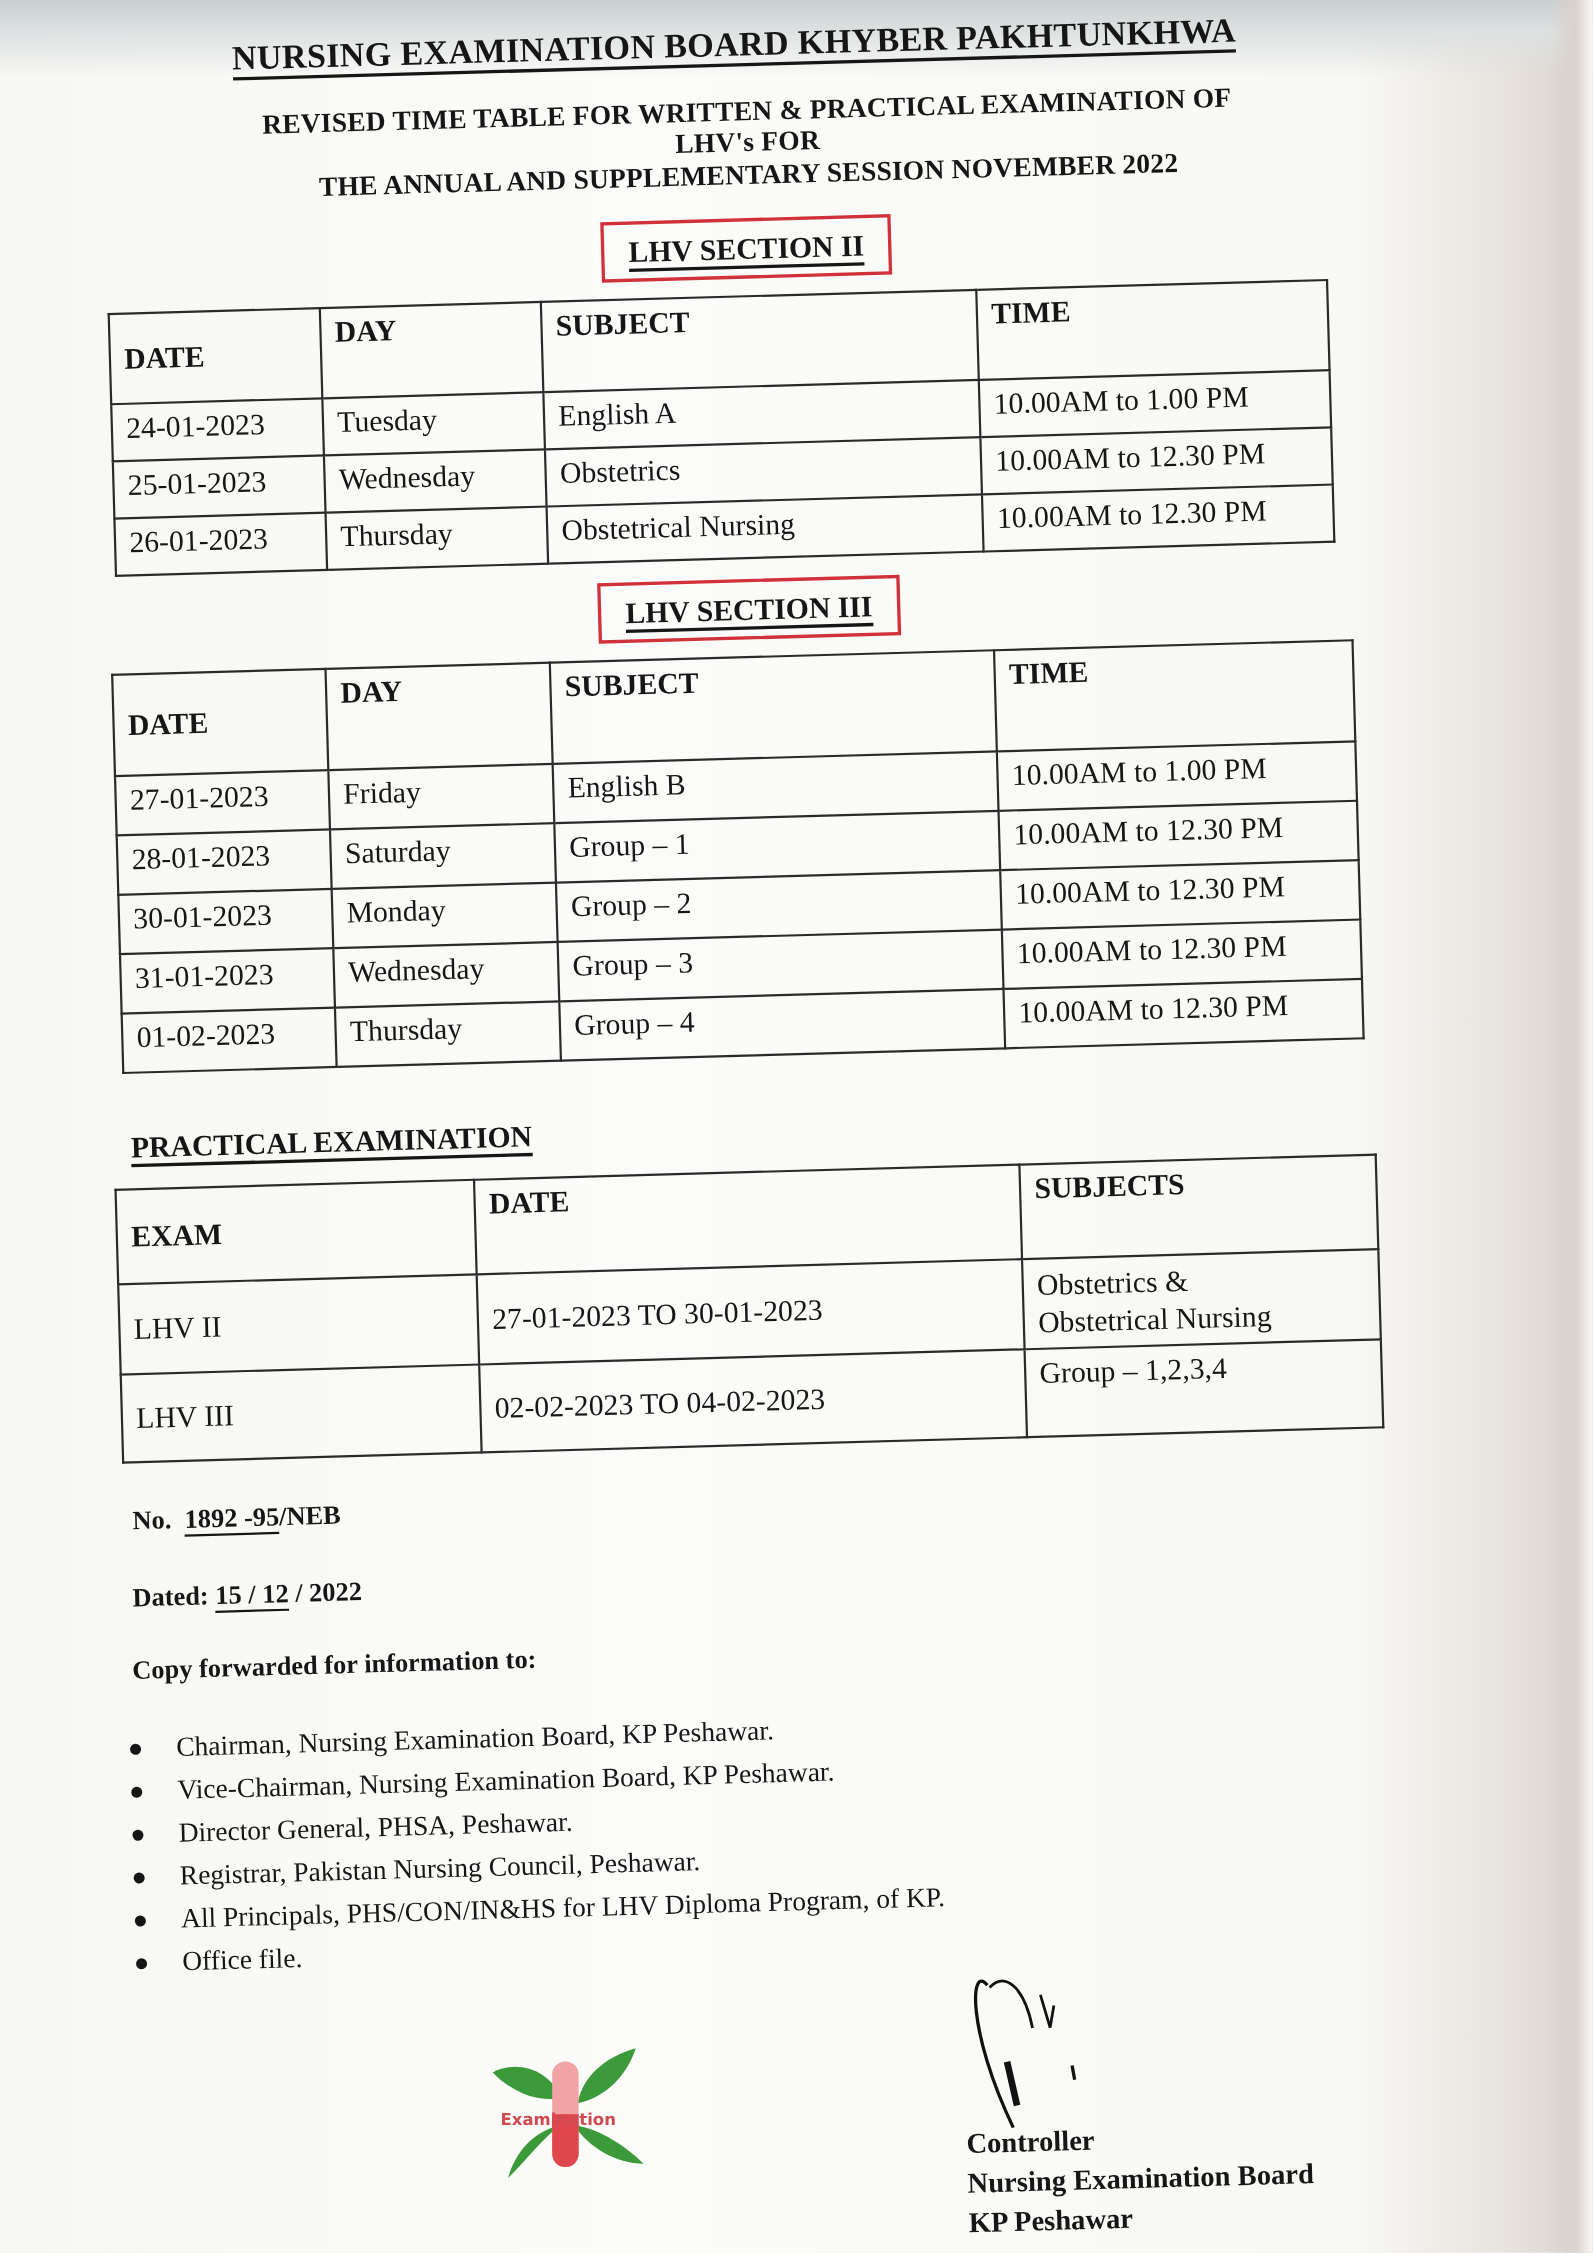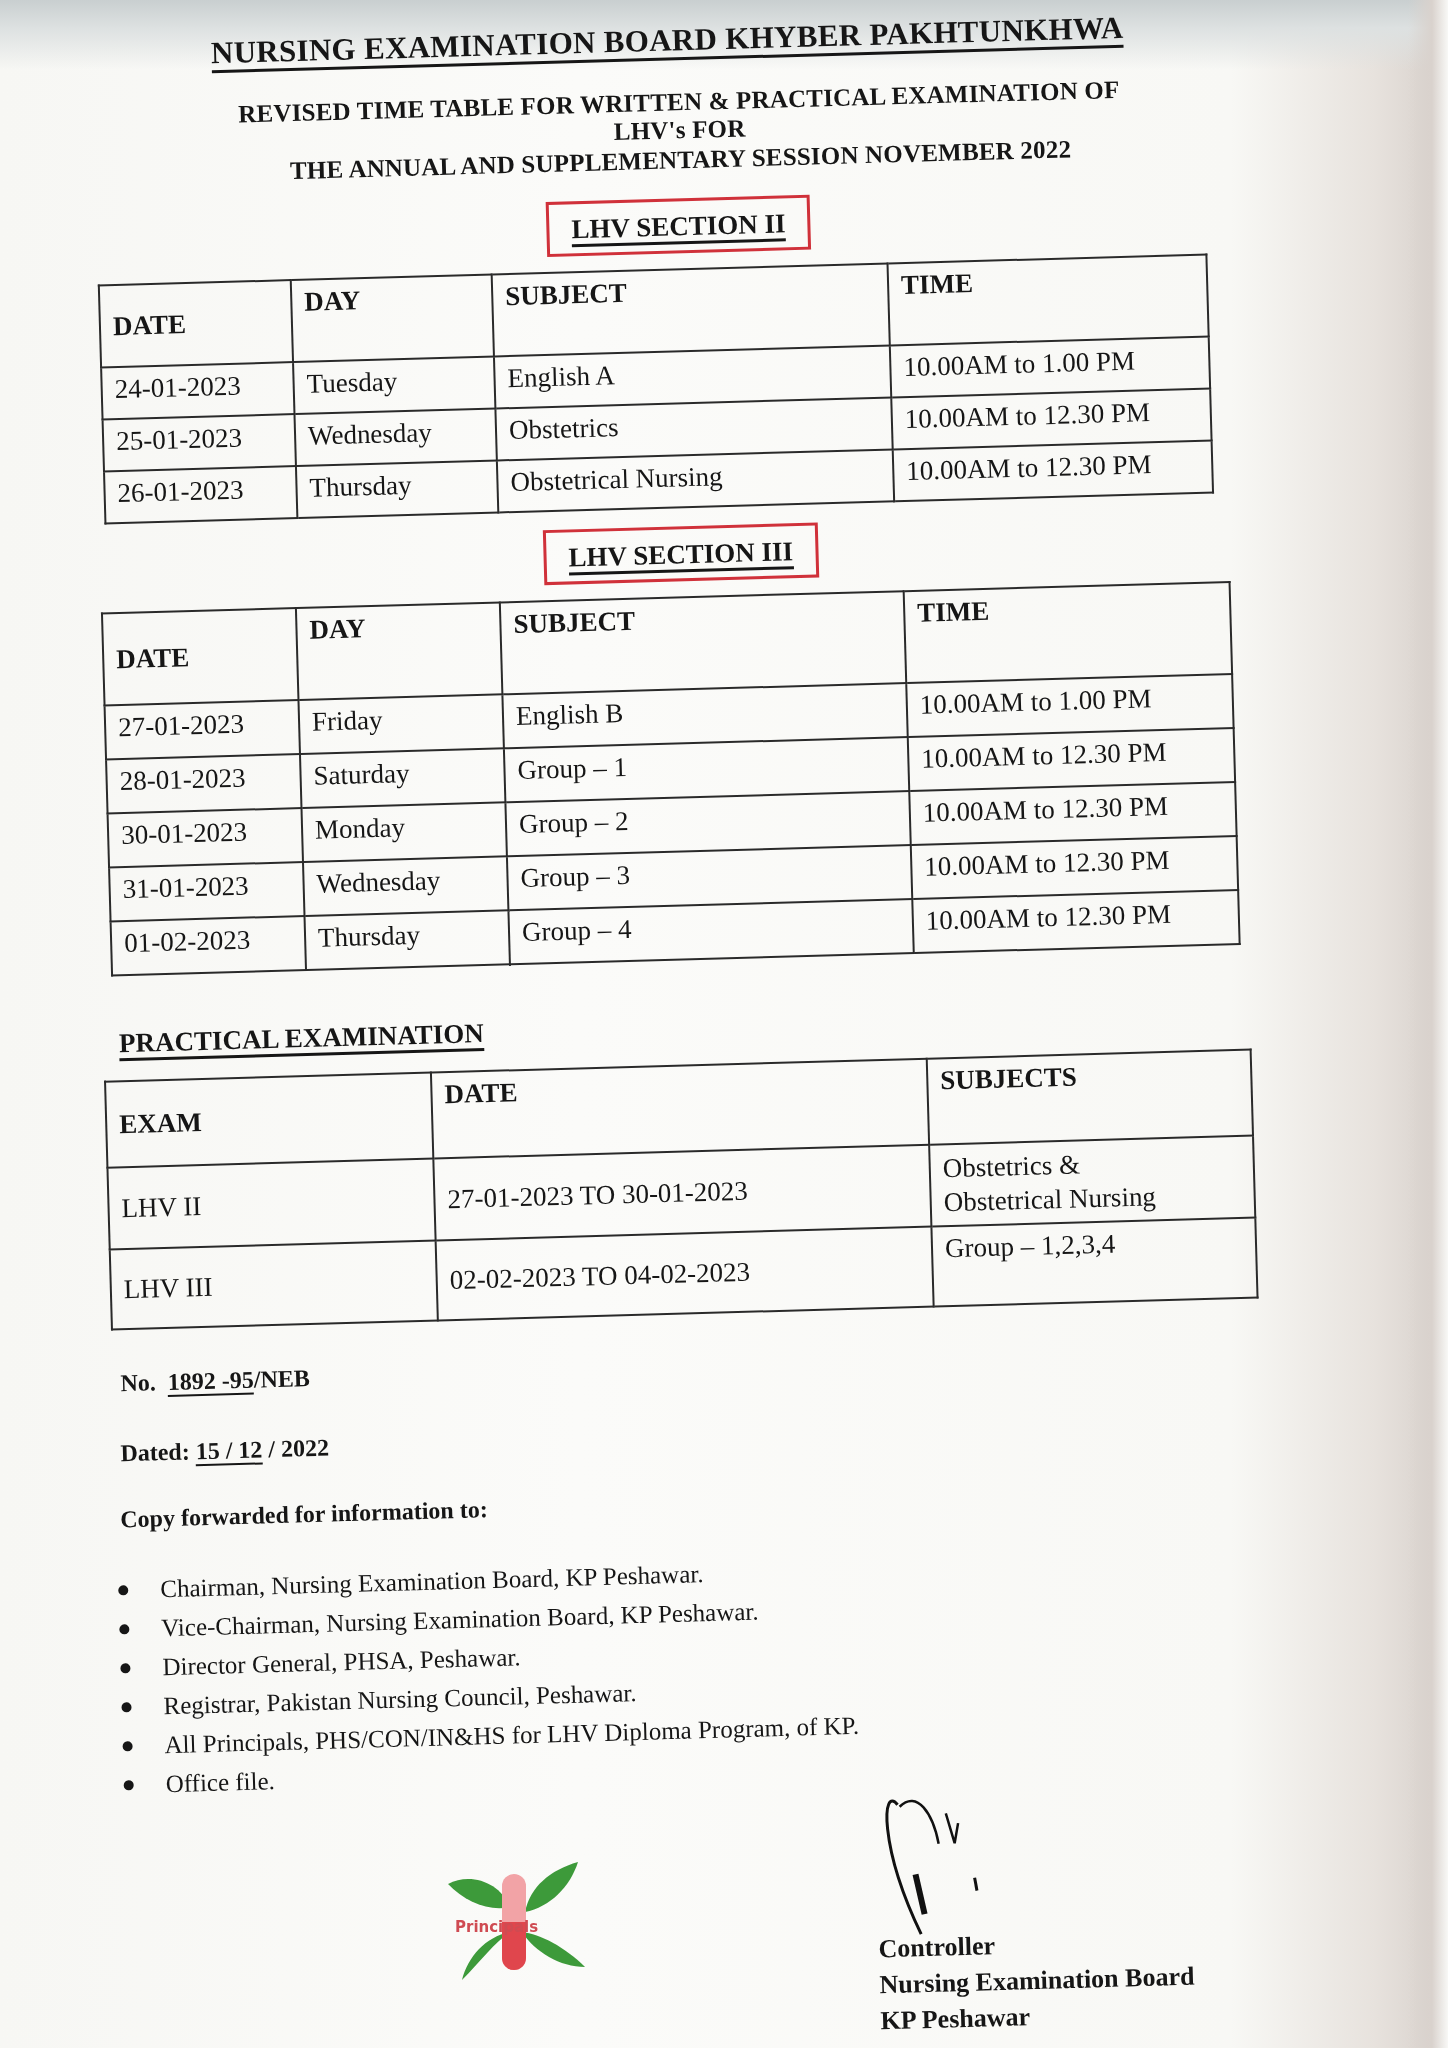--- a/index.html
+++ b/index.html
@@ -235,6 +235,6 @@
   <rect x="62" y="60" width="24" height="48" rx="12" fill="#e0464d"></rect>
   <rect x="62" y="60" width="24" height="14" fill="#e0464d"></rect>
 </svg>
-<div class="logo-text">Principals</div>
+<div class="logo-text">Examination</div>
 
 </body></html>

